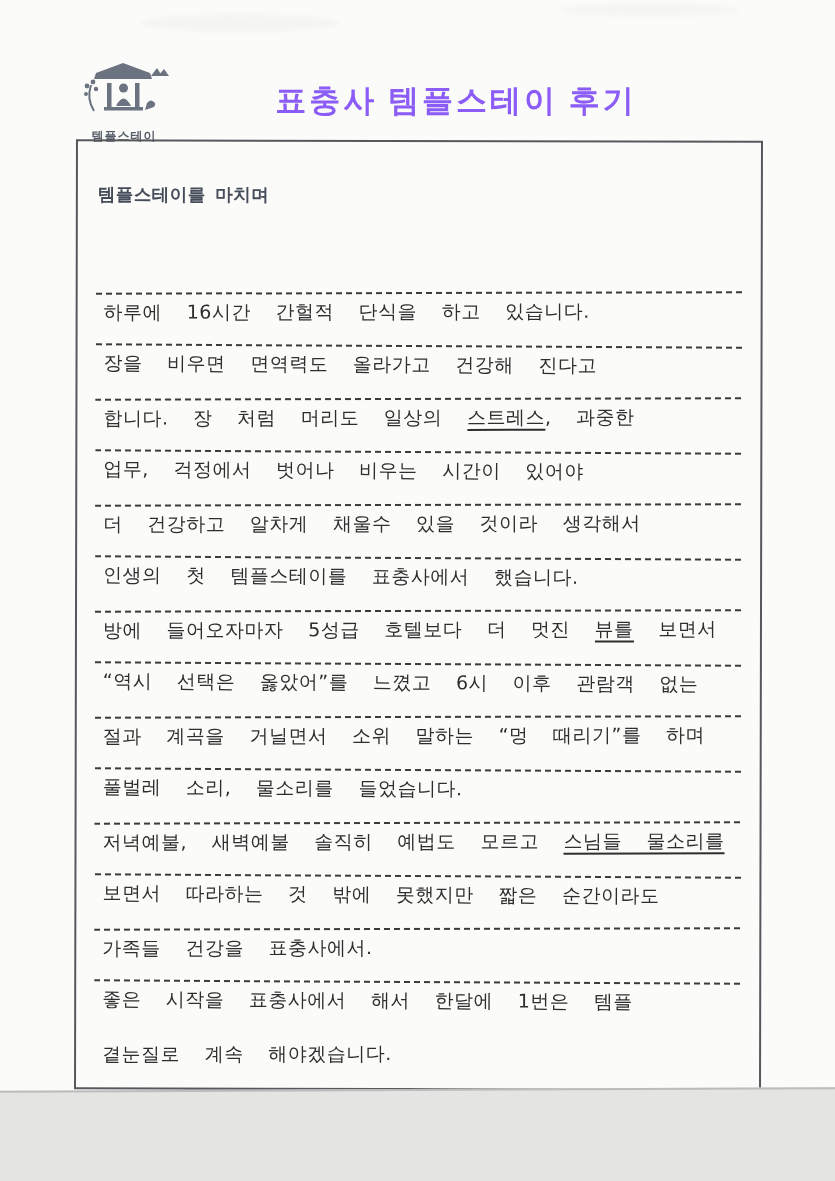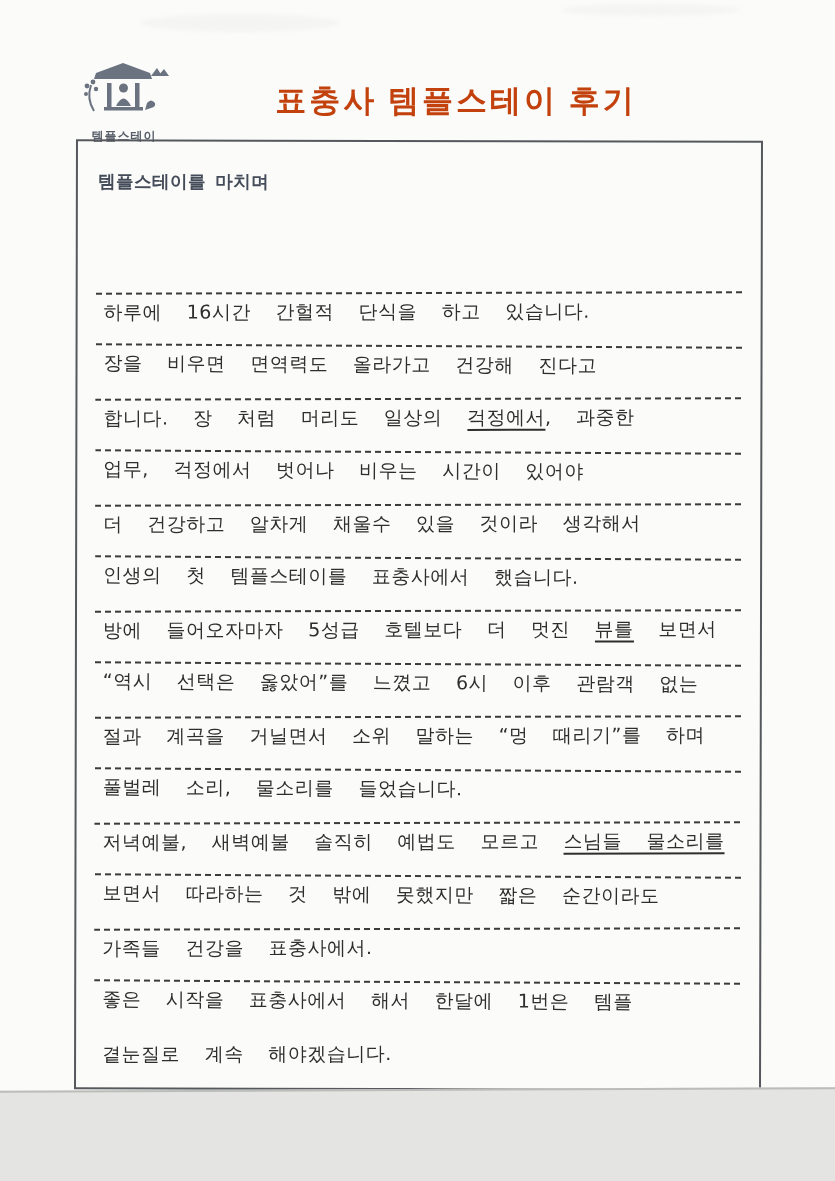--- a/index.html
+++ b/index.html
@@ -38,7 +38,7 @@
     text-align:center;padding-left:73px;
     font-family:"Liberation Serif", serif;
     font-weight:bold;font-size:31px;letter-spacing:3px;
-    color:#c2410c;
+    color:#8b5cf6;
   }
 
   

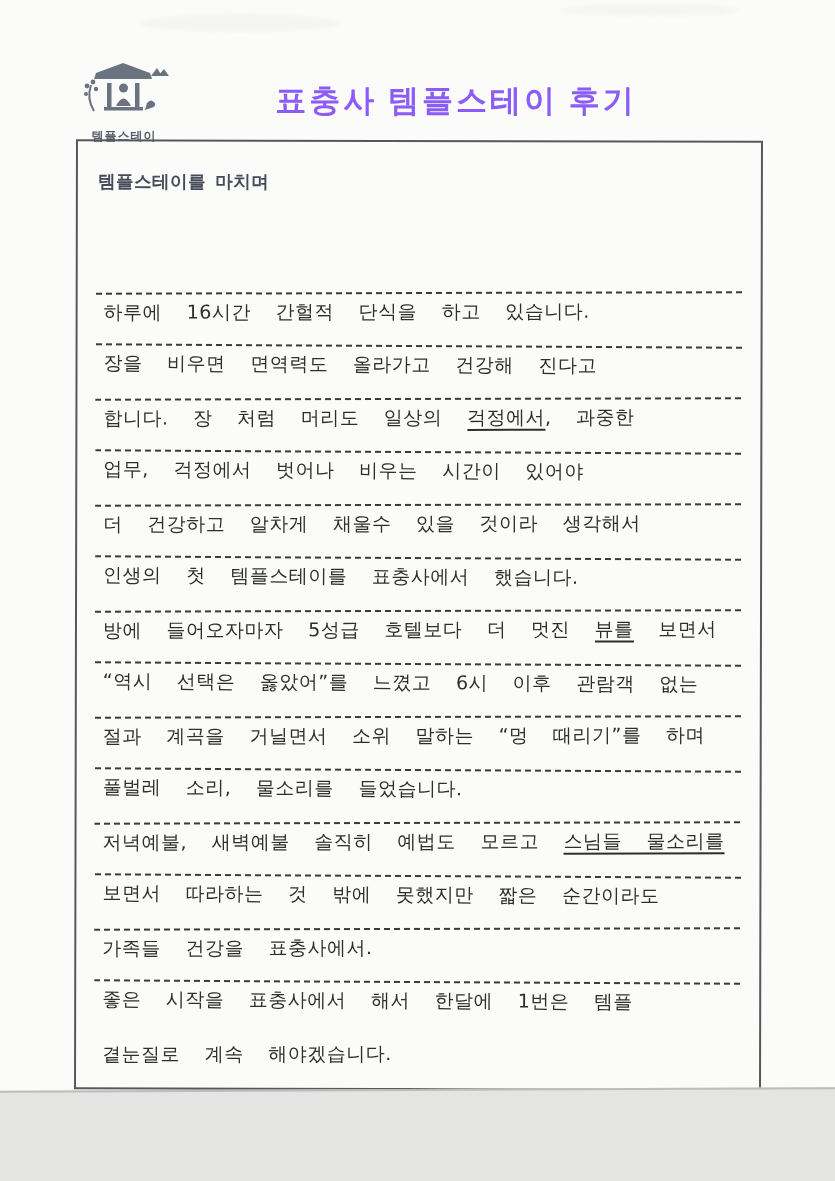--- a/index.html
+++ b/index.html
@@ -50,7 +50,7 @@
     box-sizing:border-box;
   }
   .form-heading{
-    position:absolute;left:20px;top:28px;
+    position:absolute;left:20px;top:41px;
     font-size:17.5px;font-weight:bold;letter-spacing:.5px;
     color:#454c59;word-spacing:4px;
   }

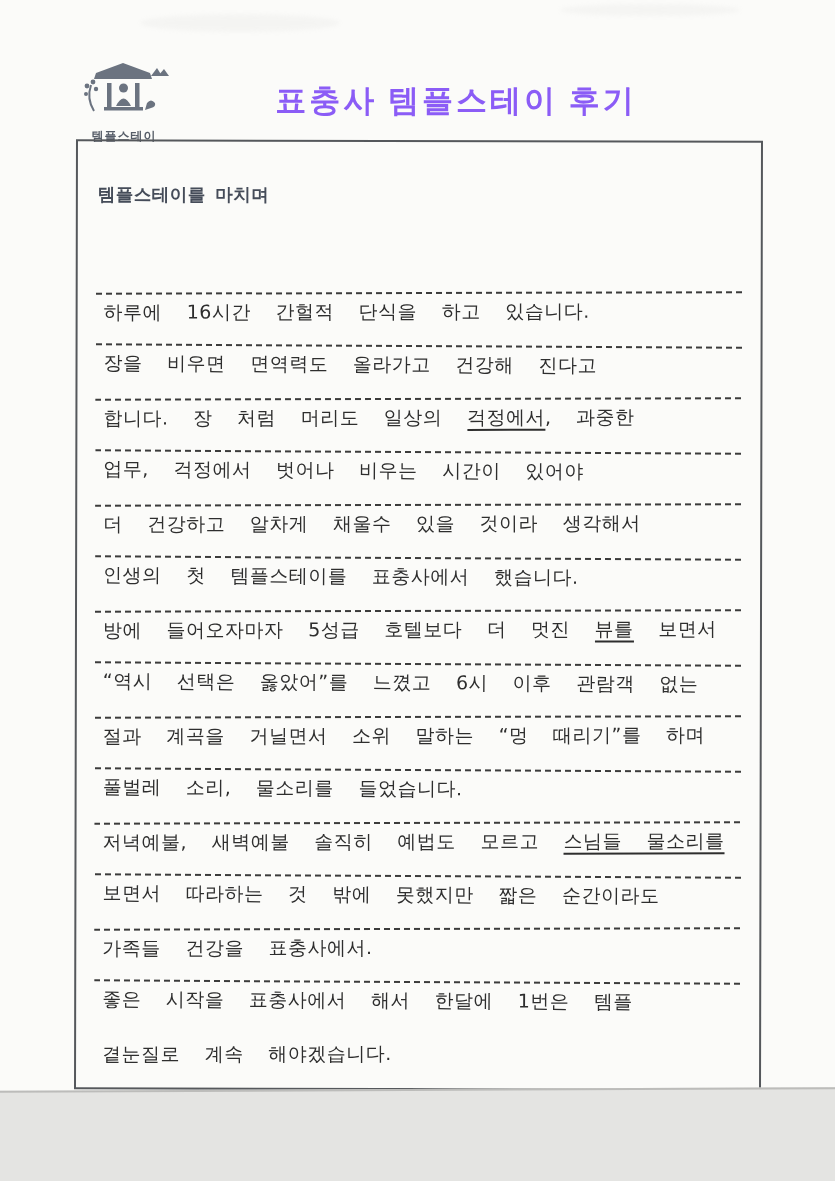--- a/index.html
+++ b/index.html
@@ -120,7 +120,7 @@
     <div class="rows">
         <div class="hand-row"><span>하루에 16시간 간헐적 단식을 하고 있습니다.</span></div>
         <div class="hand-row"><span>장을 비우면 면역력도 올라가고 건강해 진다고</span></div>
-        <div class="hand-row"><span>합니다. 장 처럼 머리도 일상의 </span><span class="u">걱정에서</span><span>, 과중한</span></div>
+        <div class="hand-row"><span>합니다. 장 처럼 머리도 일상의 </span><span class="u">스트레스</span><span>, 과중한</span></div>
         <div class="hand-row"><span>업무, 걱정에서 벗어나 비우는 시간이 있어야</span></div>
         <div class="hand-row"><span>더 건강하고 알차게 채울수 있을 것이라 생각해서</span></div>
         <div class="hand-row"><span>인생의 첫 템플스테이를 표충사에서 했습니다.</span></div>

